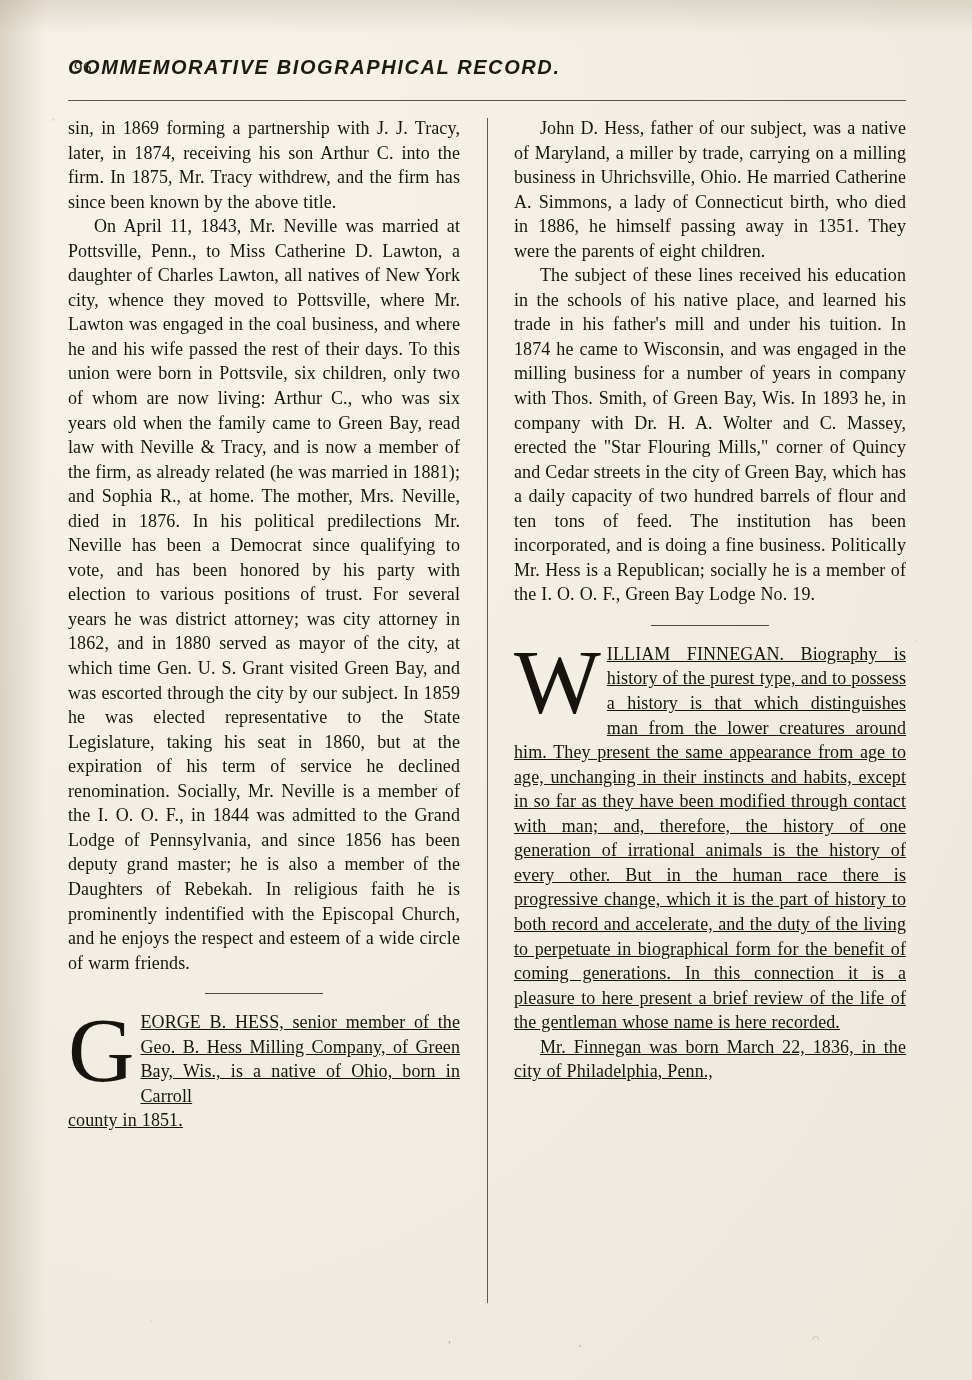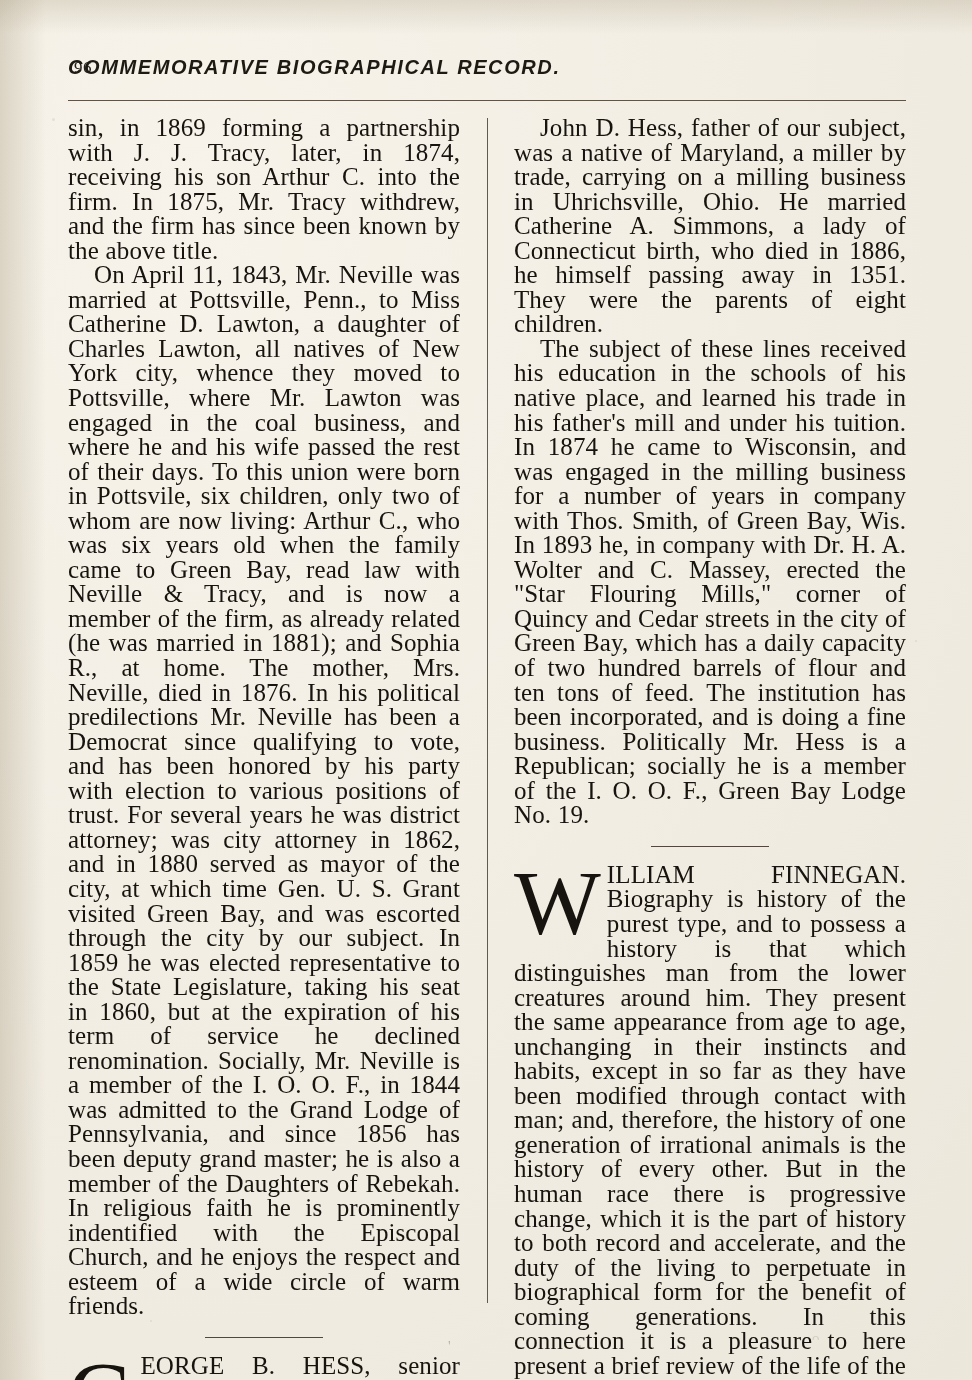--- a/index.html
+++ b/index.html
@@ -93,7 +93,7 @@
   }
   p {
     margin: 0;
-    font-size: 25px;
+    font-size: 18px;
     line-height: 24.55px;
     text-align: justify;
     text-justify: inter-word;

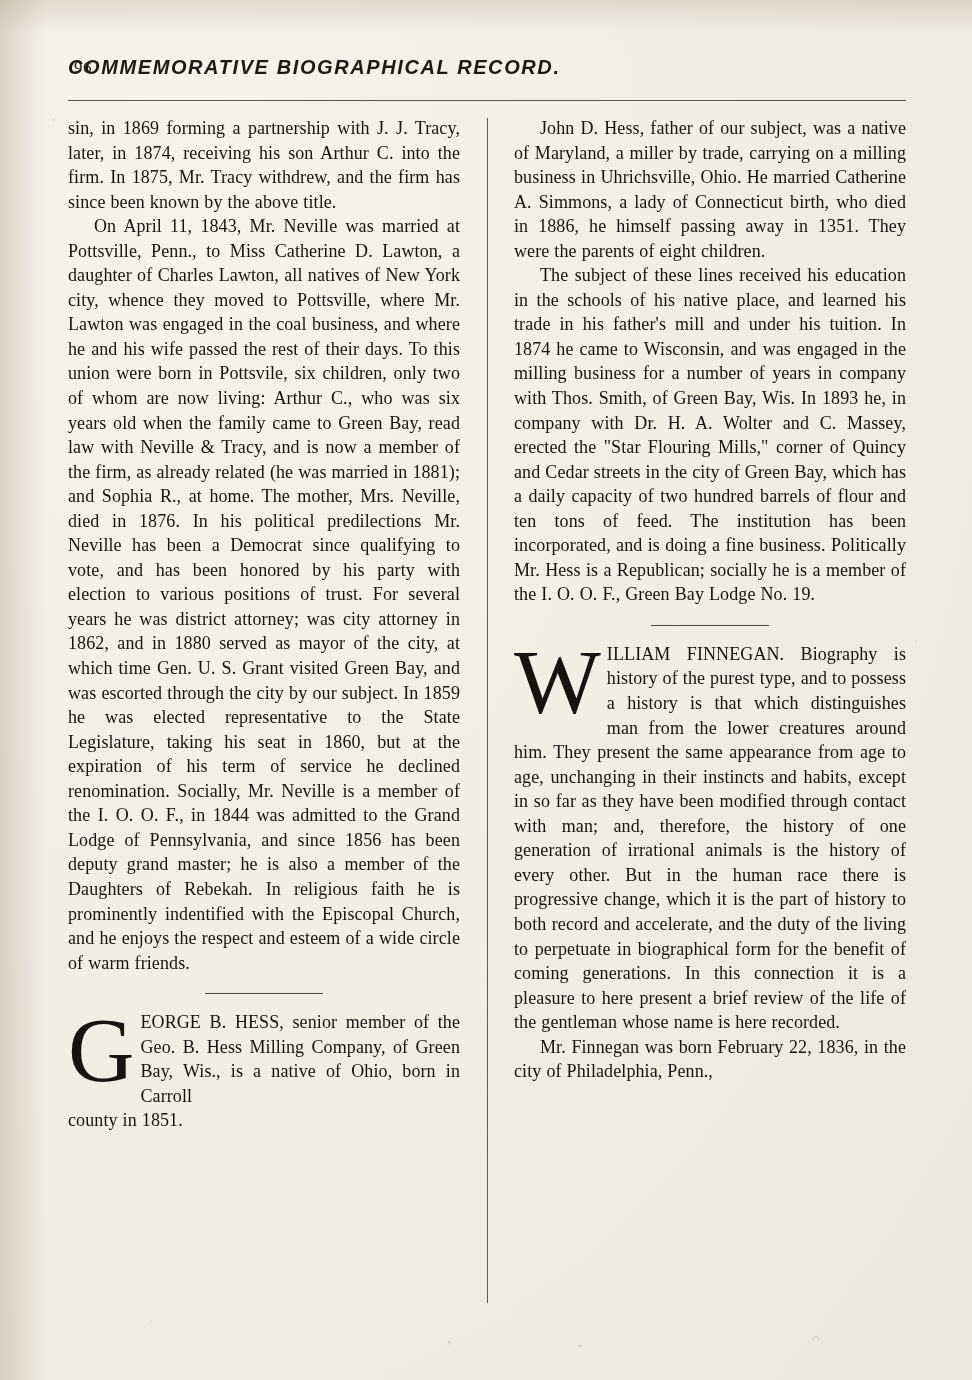--- a/index.html
+++ b/index.html
@@ -123,6 +123,7 @@
   }
   .entry p {
     text-align: justify;
+    text-decoration: underline;
   }
   .entry .lead {
     text-indent: 0;

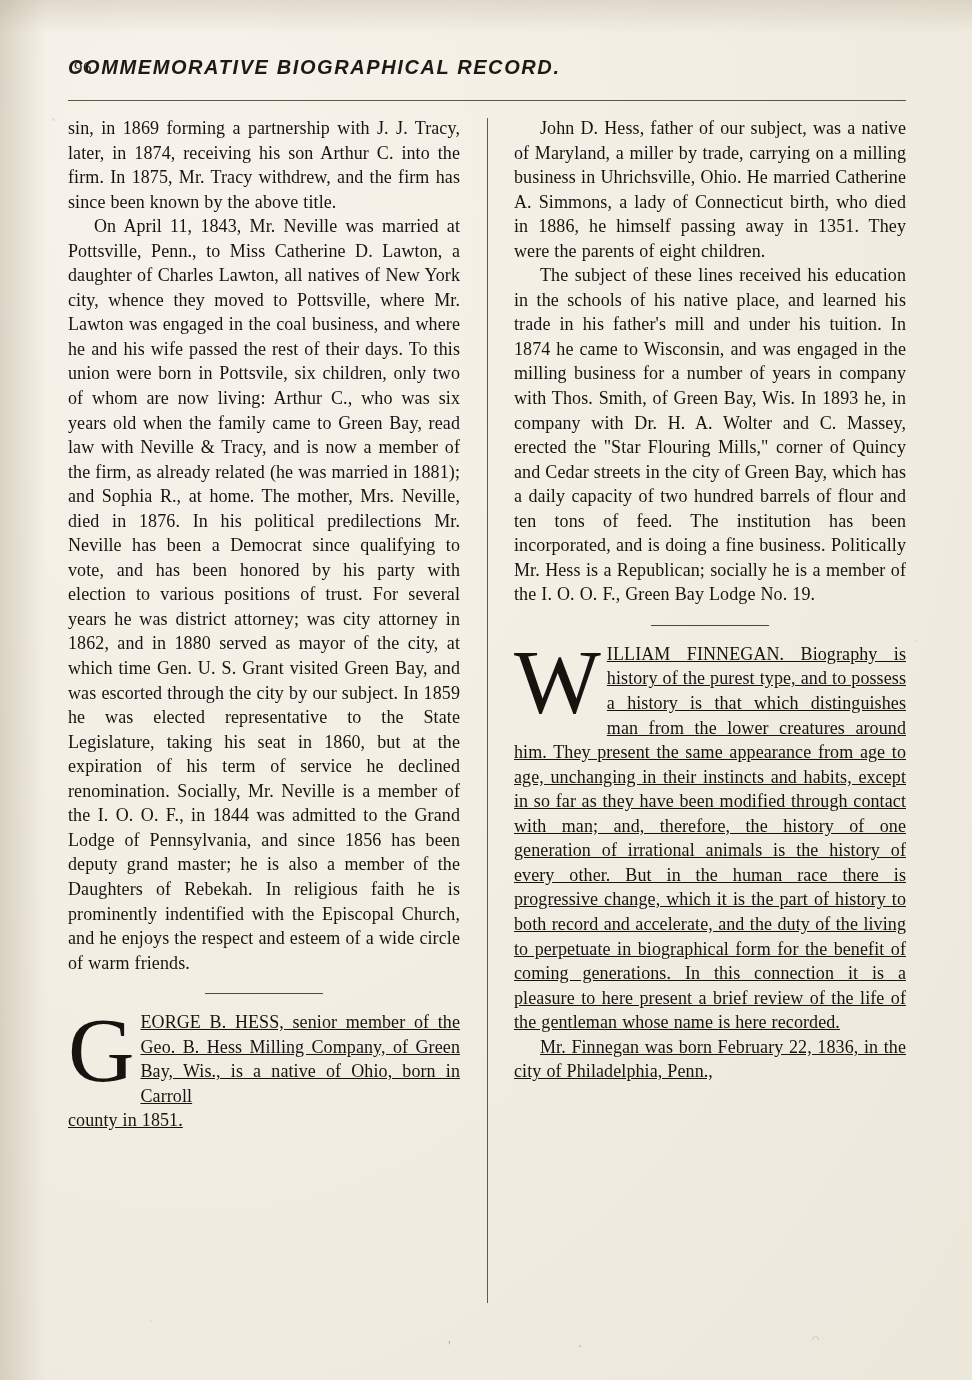--- a/index.html
+++ b/index.html
@@ -193,7 +193,7 @@
       <div class="entry">
         <span class="dropcap">W</span>
         <p class="lead">ILLIAM FINNEGAN.   Biography is history of the purest type, and to possess a history is that which distinguishes man from the lower creatures around him. They present the same appearance from age to age, unchanging in their instincts and habits, except in so far as they have been modified through contact with man; and, therefore, the history of one generation of irrational animals is the history of every other.   But in the human race there is progressive change, which it is the part of history to both record and accelerate, and the duty of the living to perpetuate in biographical form for the benefit of coming generations.   In this connection it is a pleasure to here present a brief review of the life of the gentleman whose name is here recorded.</p>
-        <p class="indent">Mr. Finnegan was born February 22, 1836, in the city of Philadelphia, Penn.,</p>
+        <p class="indent">Mr. Finnegan was born March 22, 1836, in the city of Philadelphia, Penn.,</p>
       </div>
     </div>
 

